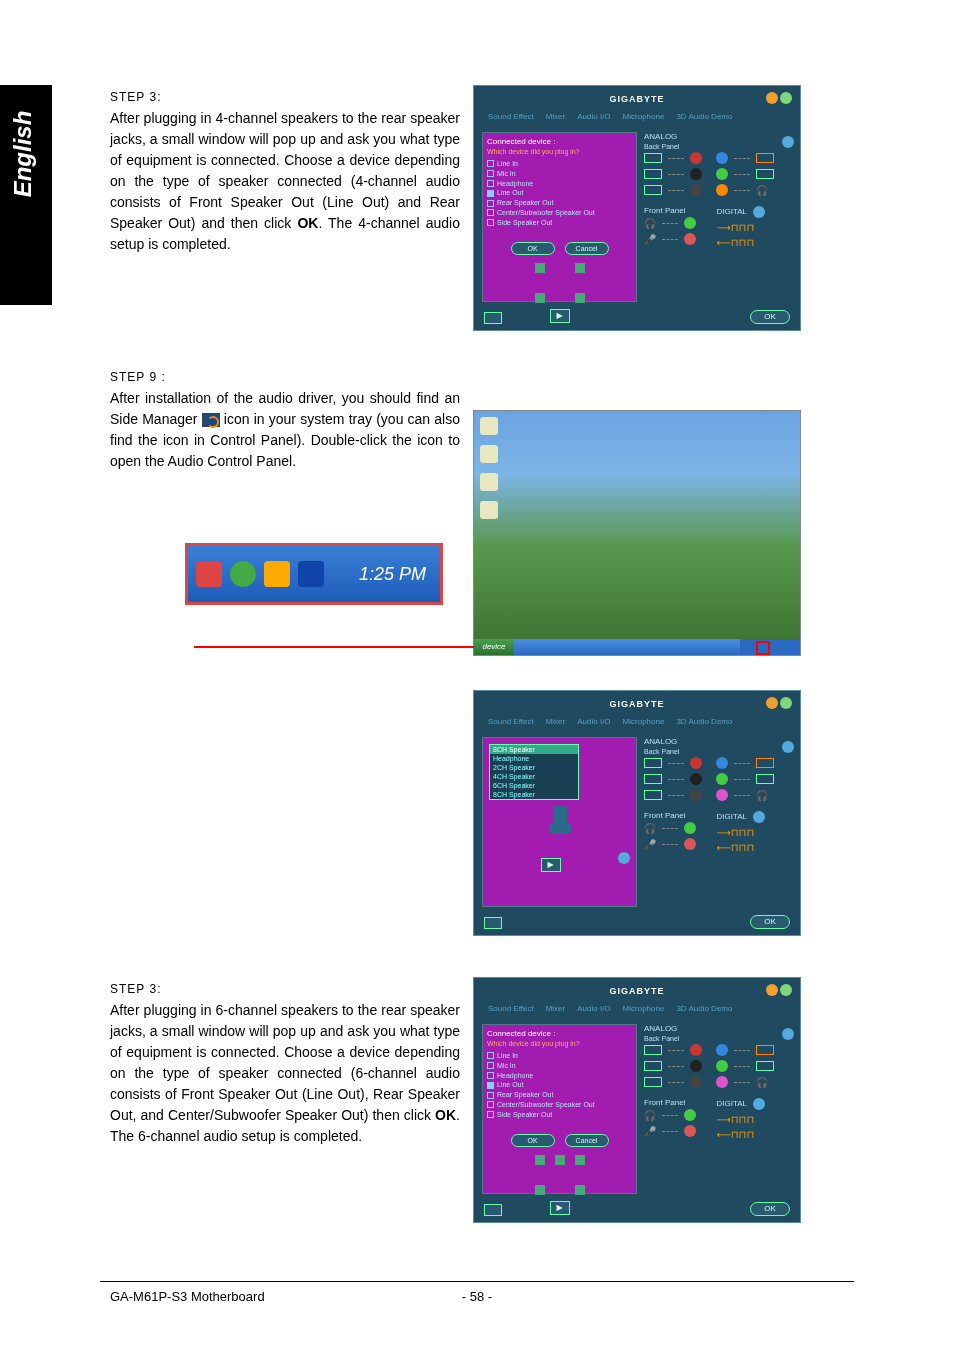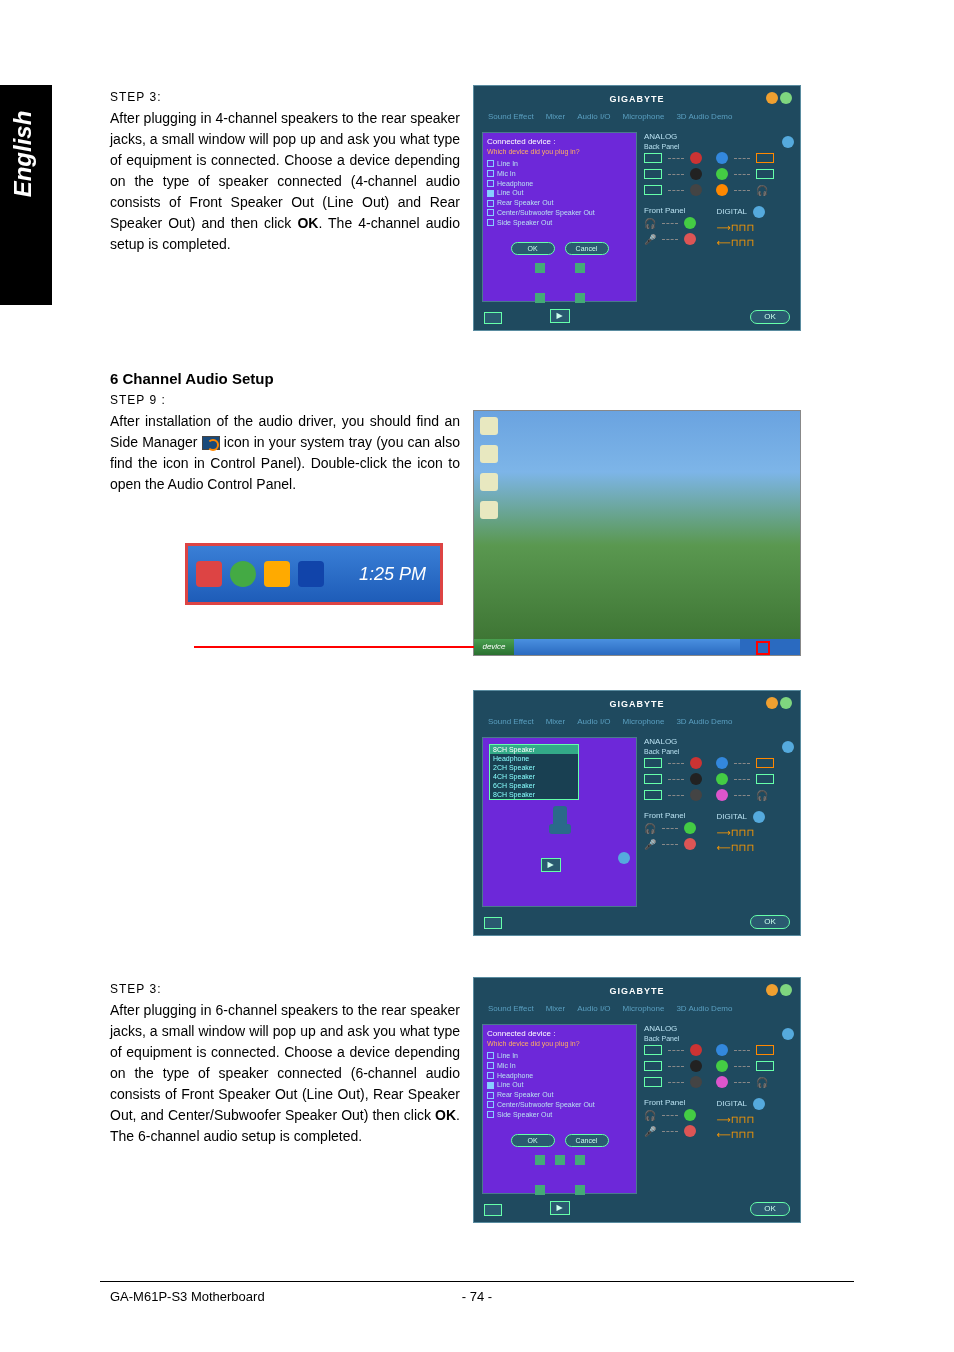--- a/index.html
+++ b/index.html
@@ -143,7 +143,7 @@
     top: 46px;
     width: 155px;
     height: 170px;
-    background: #6d28d9;
+    background: #a21caf;
     border: 1px solid #4a7a8c;
     padding: 4px;
   }

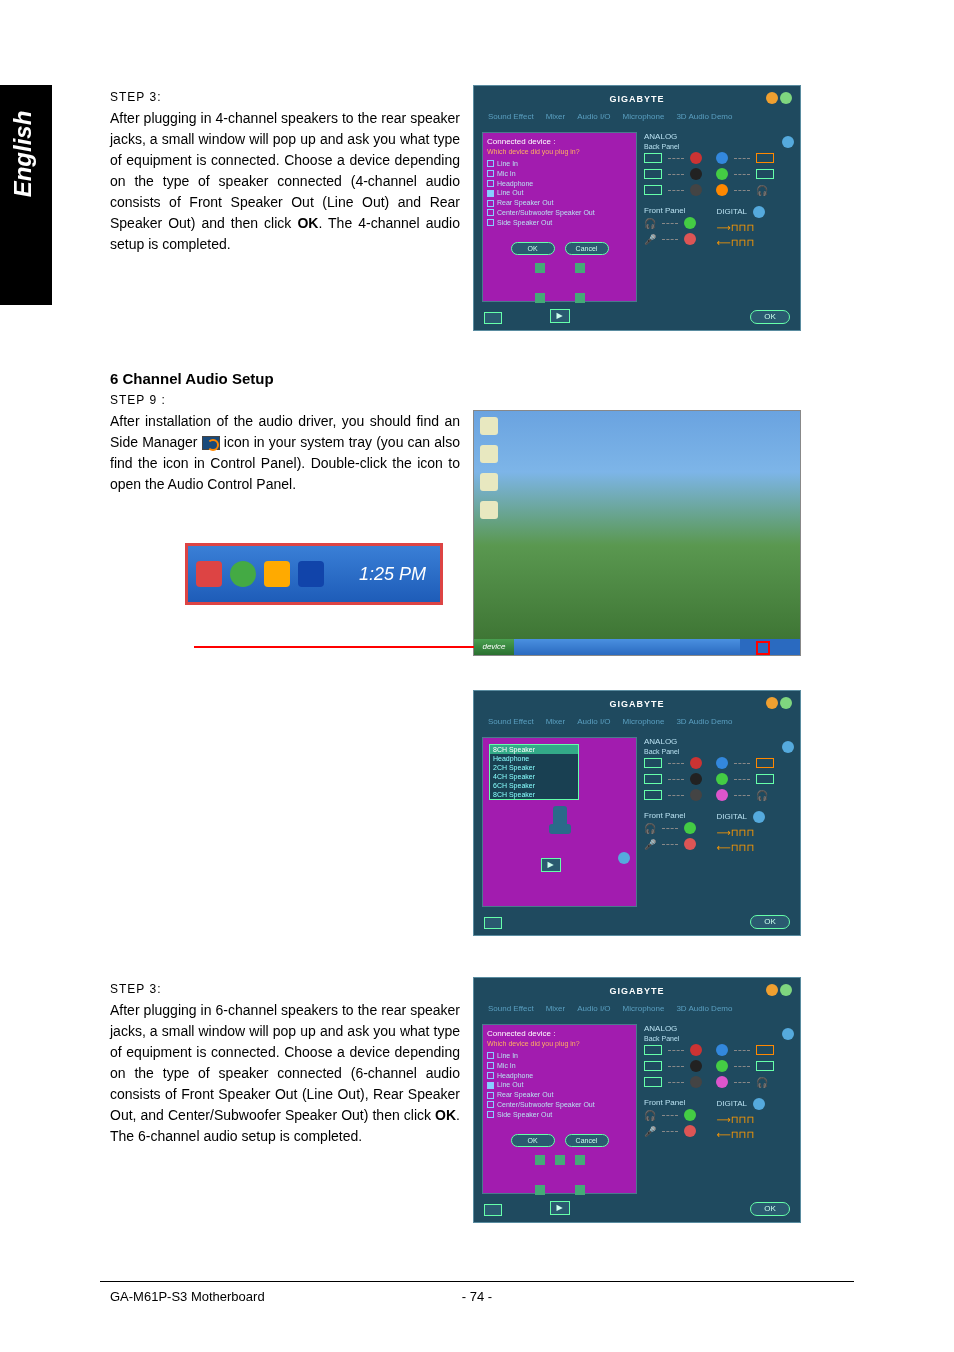--- a/index.html
+++ b/index.html
@@ -465,7 +465,6 @@
 </div>
 
 <div class="content" style="top:370px;">
-  <div class="heading">6 Channel Audio Setup</div>
   <div class="step-label">STEP 9 :</div>
   <div class="body-text">
     <span>After installation of the audio driver, you should find an Side Manager</span>

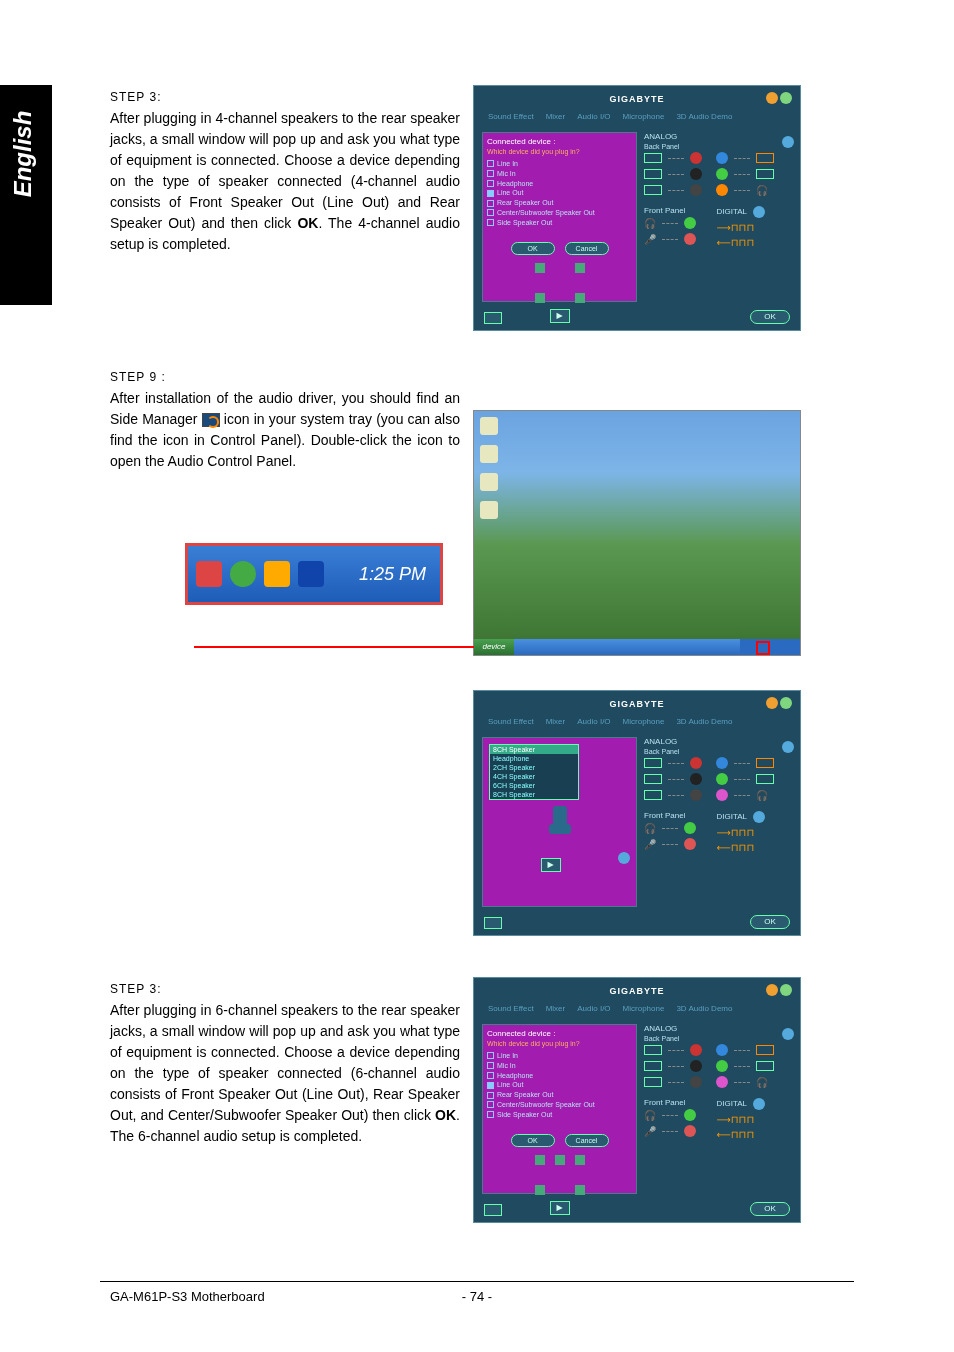--- a/index.html
+++ b/index.html
@@ -673,6 +673,6 @@
 
 <div class="footer-line"></div>
 <div class="footer-left">GA-M61P-S3 Motherboard</div>
-<div class="footer-page">- 74 -</div>
+<div class="footer-page">- 58 -</div>
 
 </body></html>

